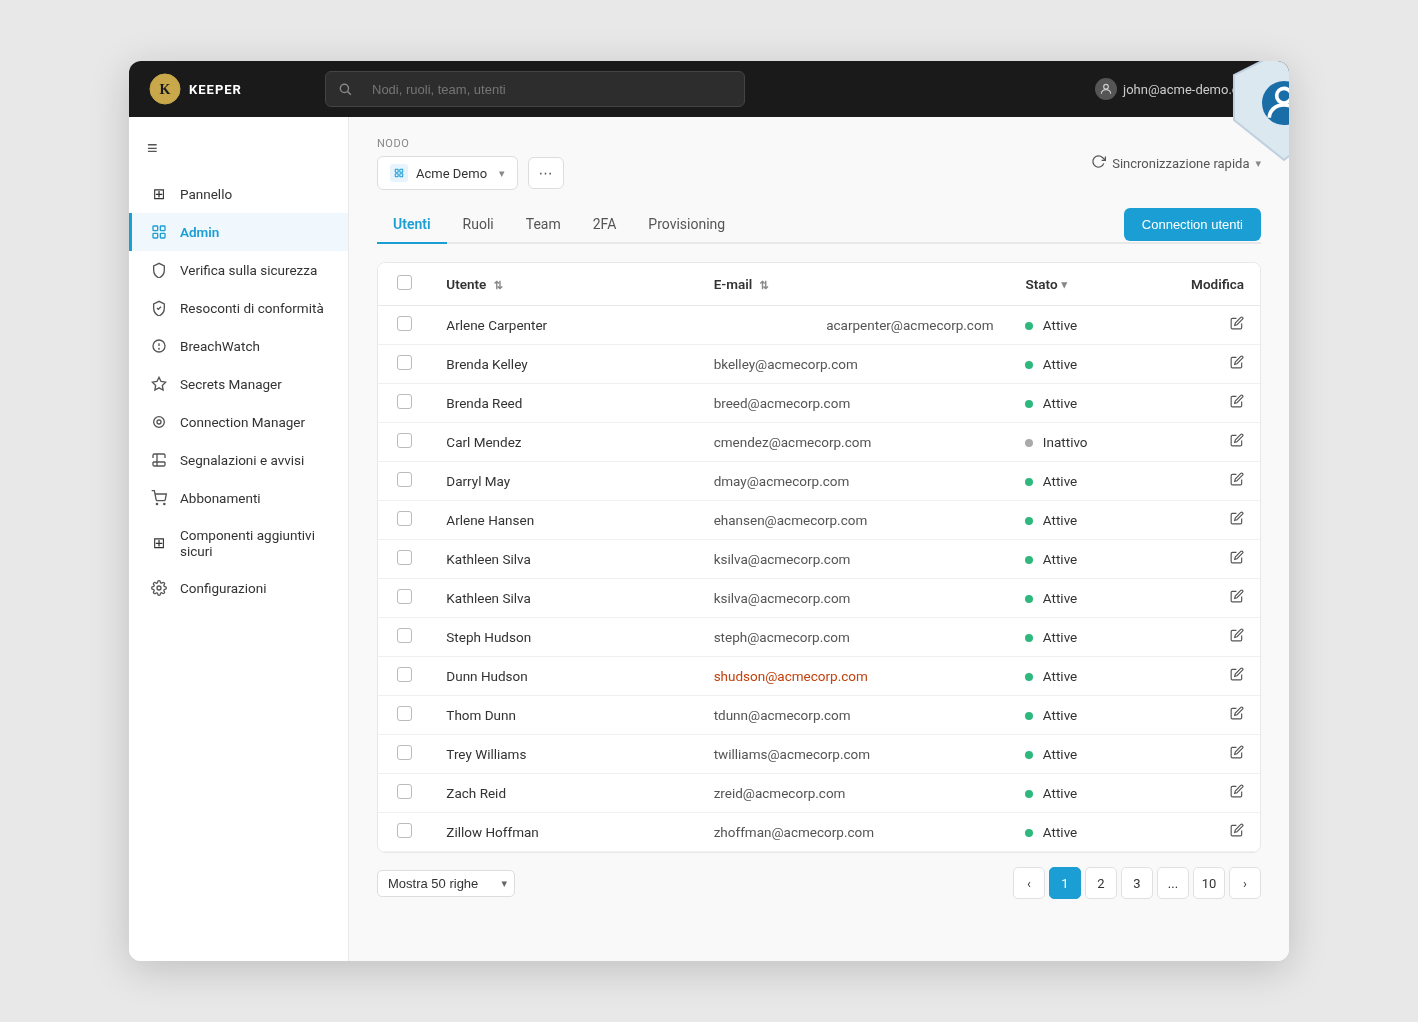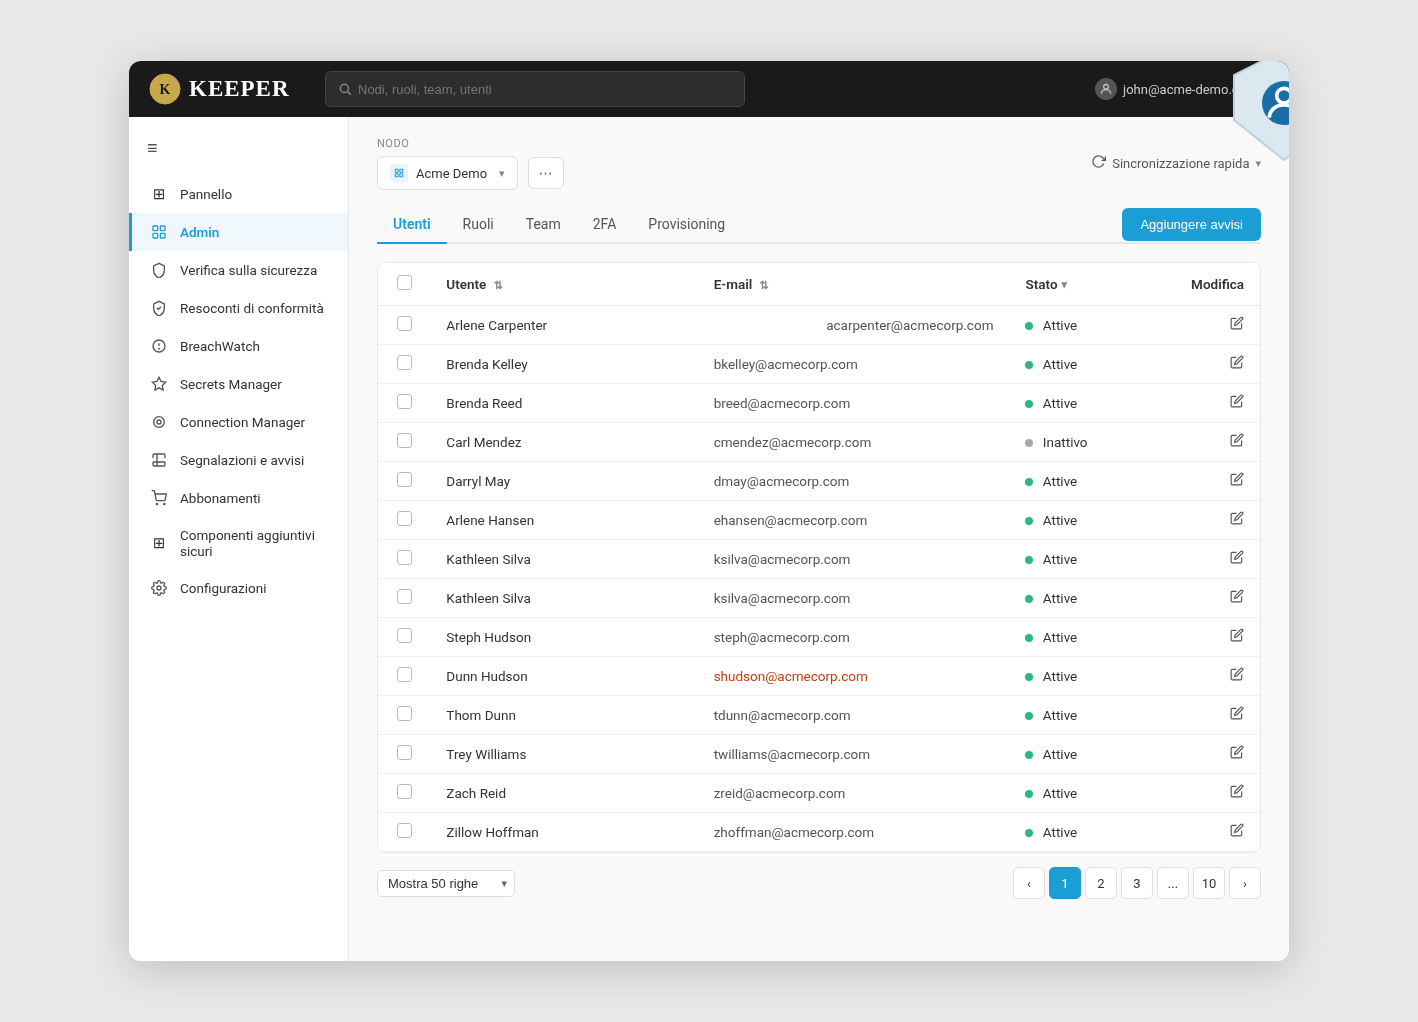--- a/index.html
+++ b/index.html
@@ -45,10 +45,9 @@
     }
     .logo-text {
       color: #fff;
-      font-size: 23px;
+      font-size: 13px;
       font-weight: 700;
       letter-spacing: 1px;
-      font-family: Liberation Serif, serif;
     }
     .search-bar {
       flex: 1;

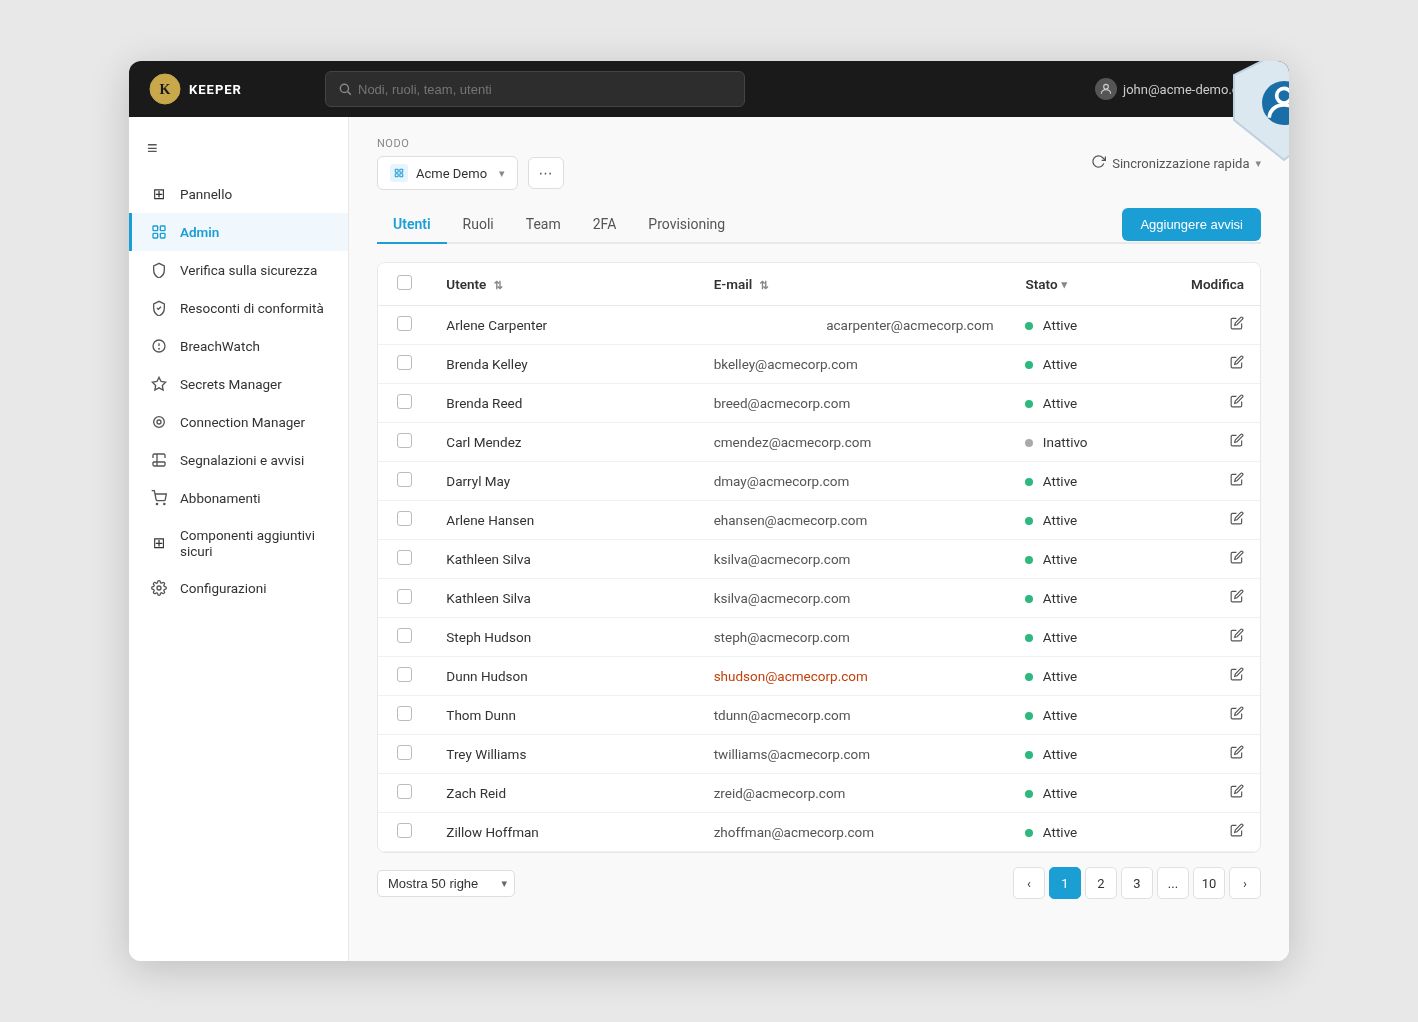--- a/index.html
+++ b/index.html
@@ -59,7 +59,7 @@
       align-items: center;
       padding: 0 12px;
       height: 36px;
-      gap: 6px;
+      gap: 20px;
     }
     .search-bar input {
       background: transparent;

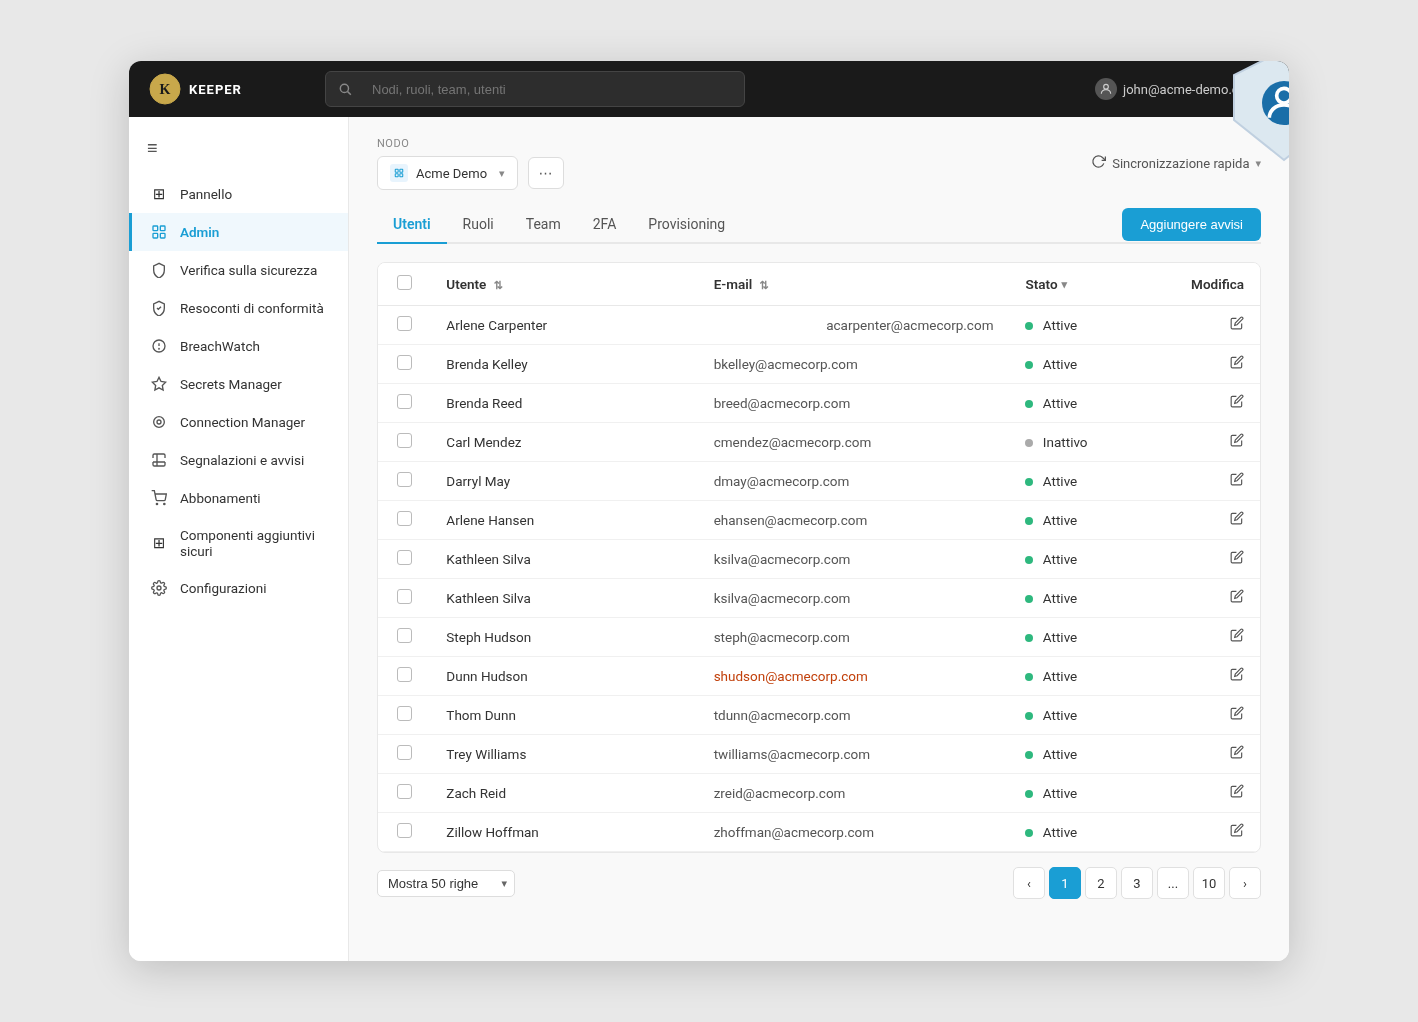--- a/index.html
+++ b/index.html
@@ -554,7 +554,7 @@
           <div class="tab">2FA</div>
           <div class="tab">Provisioning</div>
         </div>
-        <button class="add-user-btn">Aggiungere avvisi</button>
+        <button class="add-user-btn">Connection utenti</button>
       </div>
 
       <div class="table-wrapper">

